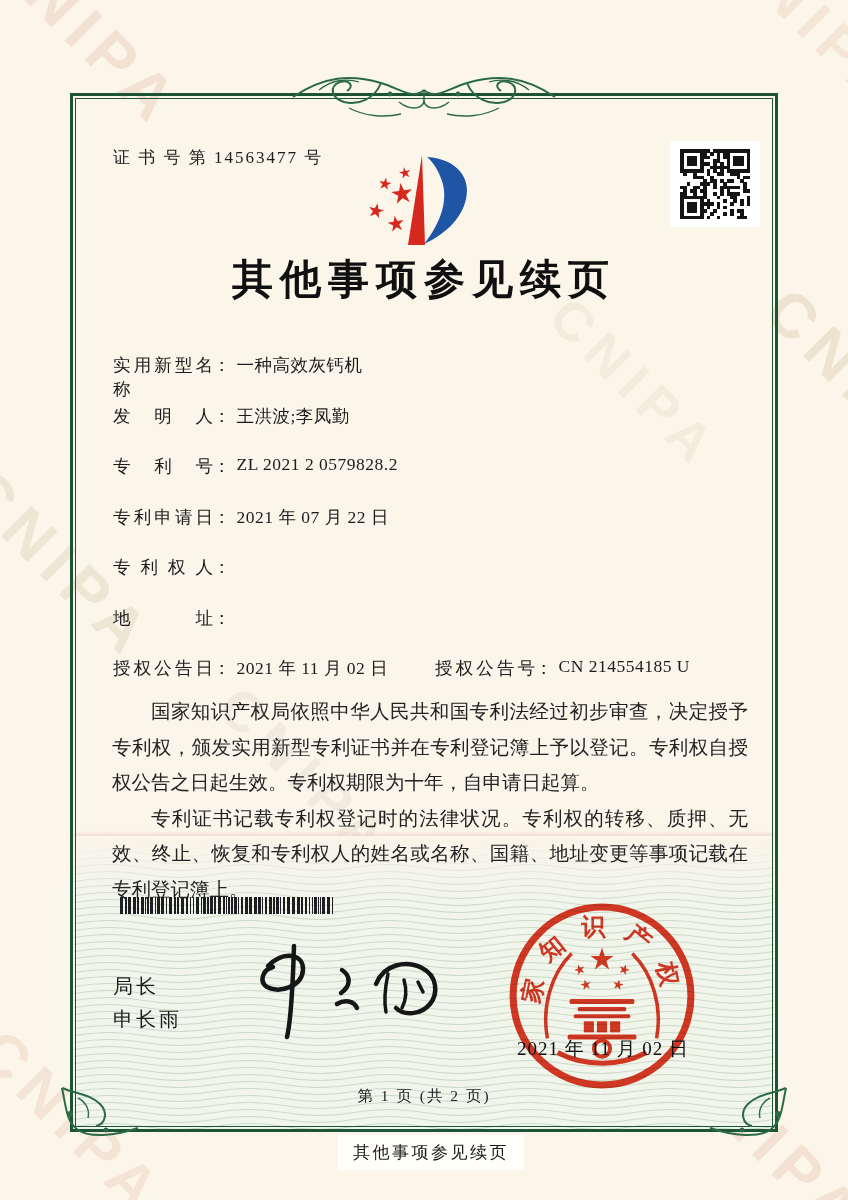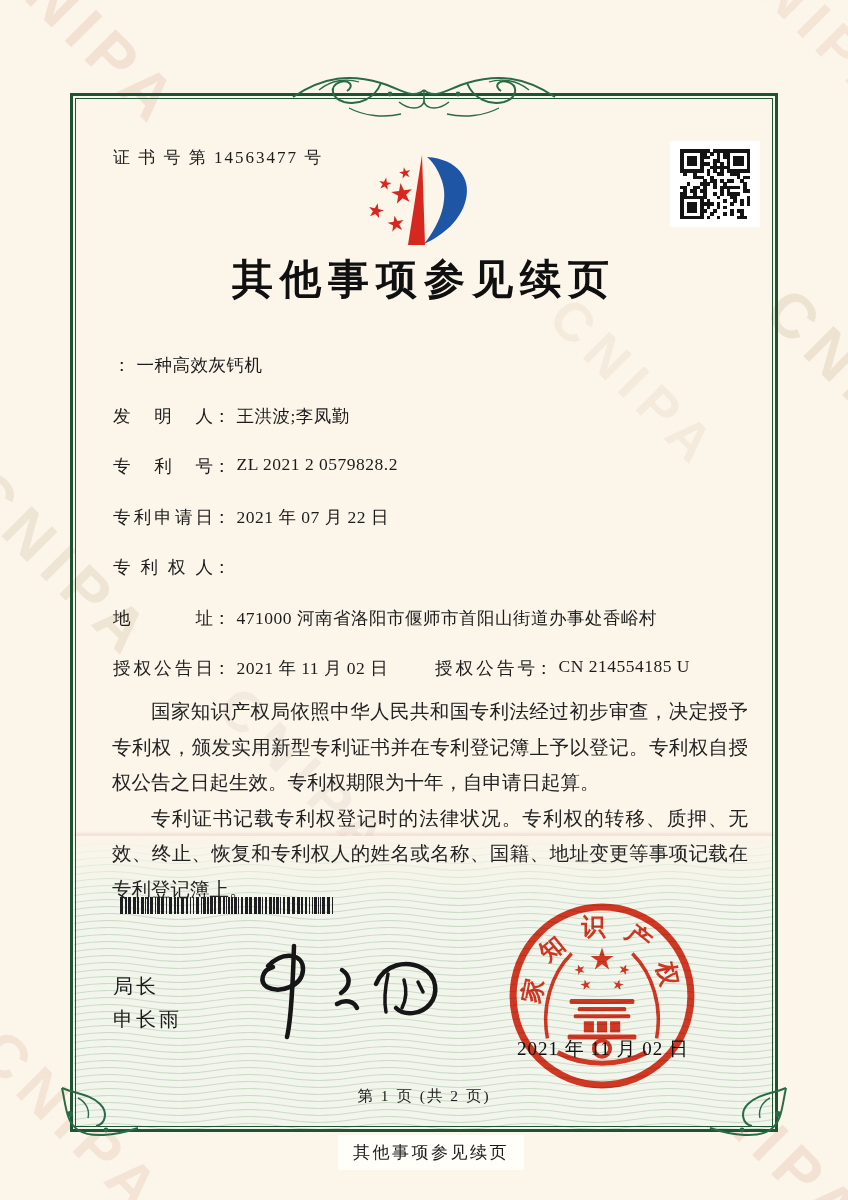--- a/index.html
+++ b/index.html
@@ -377,6 +377,7 @@
 
 <div class="fields">
   <div class="frow">
+    <span class="flabel">实用新型名称</span>
       <span class="fcolon">：</span>
     <span class="fvalue">一种高效灰钙机</span>
   </div>

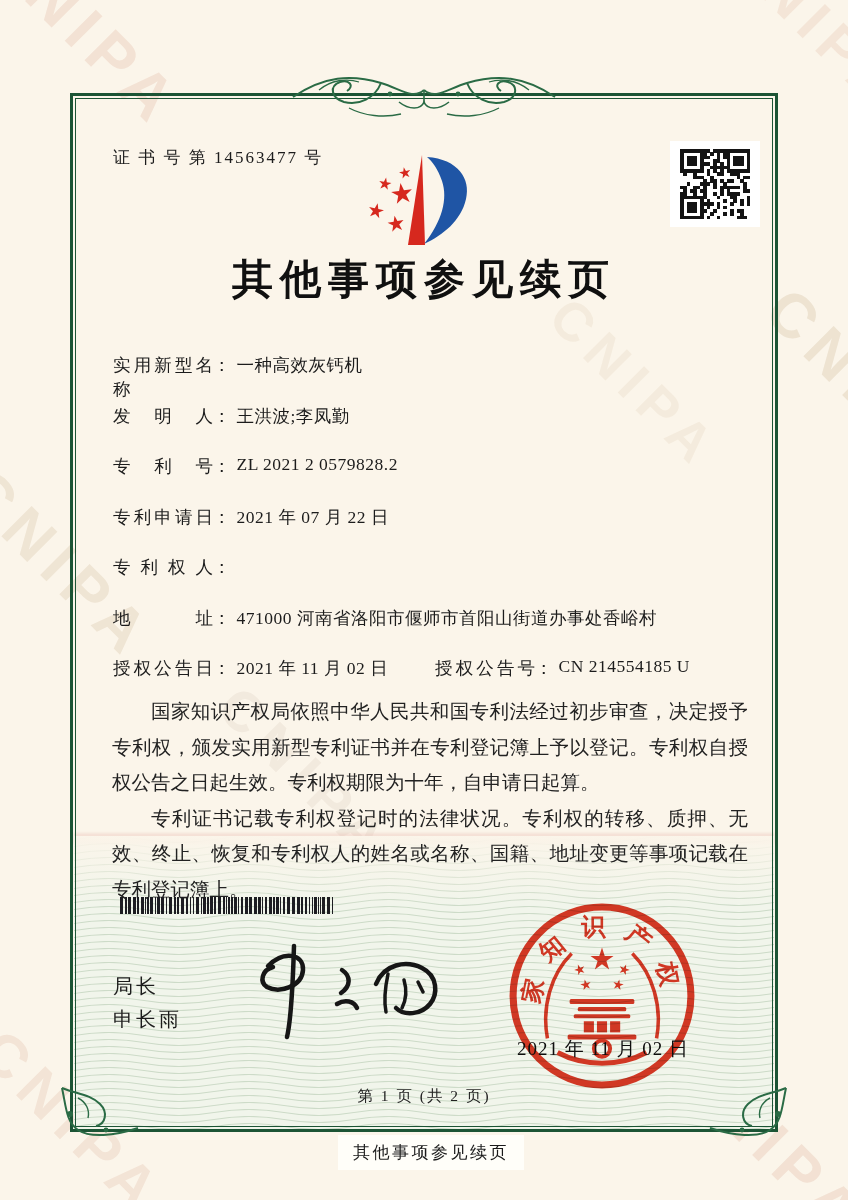--- a/index.html
+++ b/index.html
@@ -403,7 +403,6 @@
   <div class="frow">
     <span class="flabel">地址</span>
       <span class="fcolon">：</span>
-    <span class="fvalue">471000  河南省洛阳市偃师市首阳山街道办事处香峪村</span>
   </div>
   <div class="frow">
     <span class="flabel">授权公告日</span>

